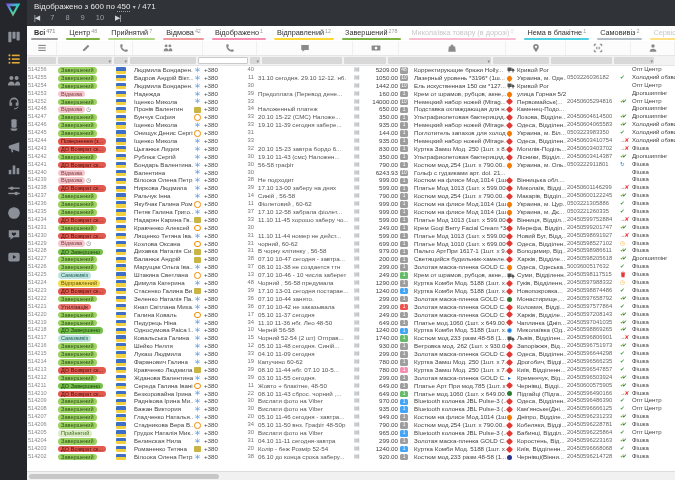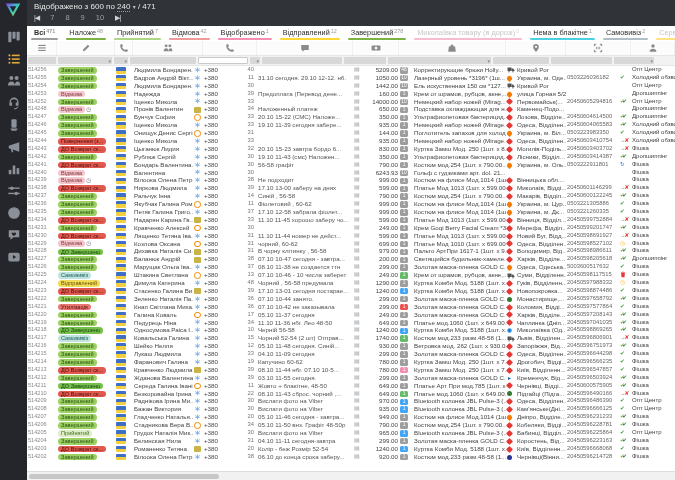--- a/index.html
+++ b/index.html
@@ -187,7 +187,7 @@
   <div class="topbar">
     <div class="tb1">
       <span>Відображено з 600 по</span>
-      <span class="pagesize">240</span>
+      <span class="pagesize">450</span>
       <span class="caret">▾</span>
       <span>/ 471</span>
     </div>

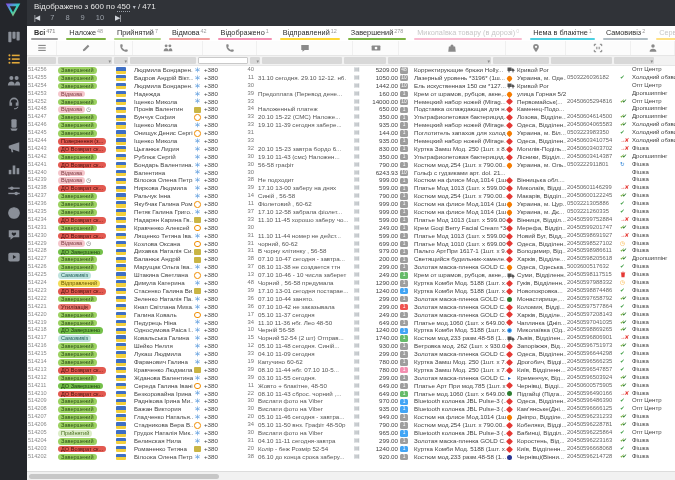--- a/index.html
+++ b/index.html
@@ -205,7 +205,7 @@
 
   <div class="tabs">
       <div class="tab active"><span>Всі</span><span class="cnt">471</span><span class="ul" style="background: rgb(158, 158, 158);"></span></div>
-      <div class="tab"><span>Наложе</span><span class="cnt">48</span><span class="ul" style="background: rgb(124, 179, 66);"></span></div>
+      <div class="tab"><span>Центр</span><span class="cnt">48</span><span class="ul" style="background: rgb(124, 179, 66);"></span></div>
       <div class="tab"><span>Прийнятий</span><span class="cnt">7</span><span class="ul" style="background: rgb(174, 213, 129);"></span></div>
       <div class="tab"><span>Відмова</span><span class="cnt">42</span><span class="ul" style="background: rgb(239, 154, 154);"></span></div>
       <div class="tab"><span>Відображено</span><span class="cnt">1</span><span class="ul" style="background: rgb(244, 143, 177);"></span></div>

